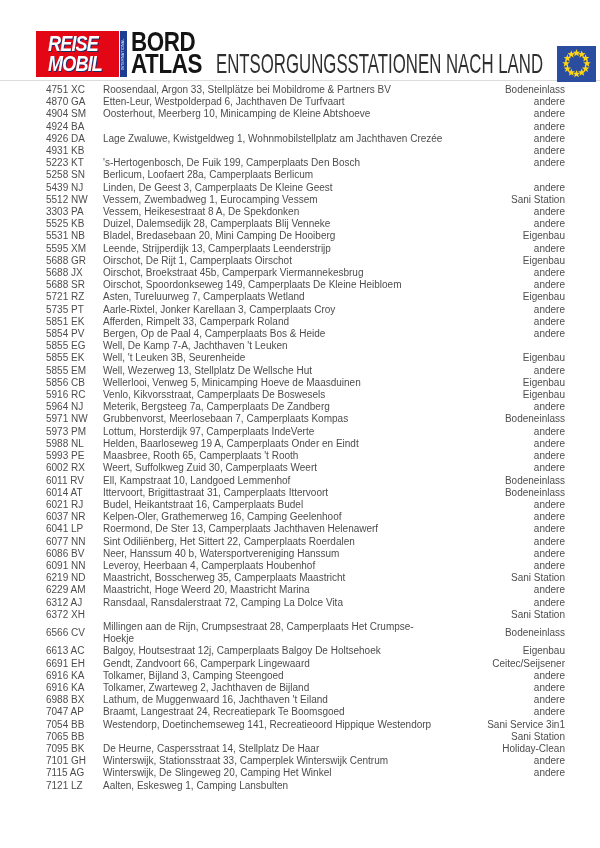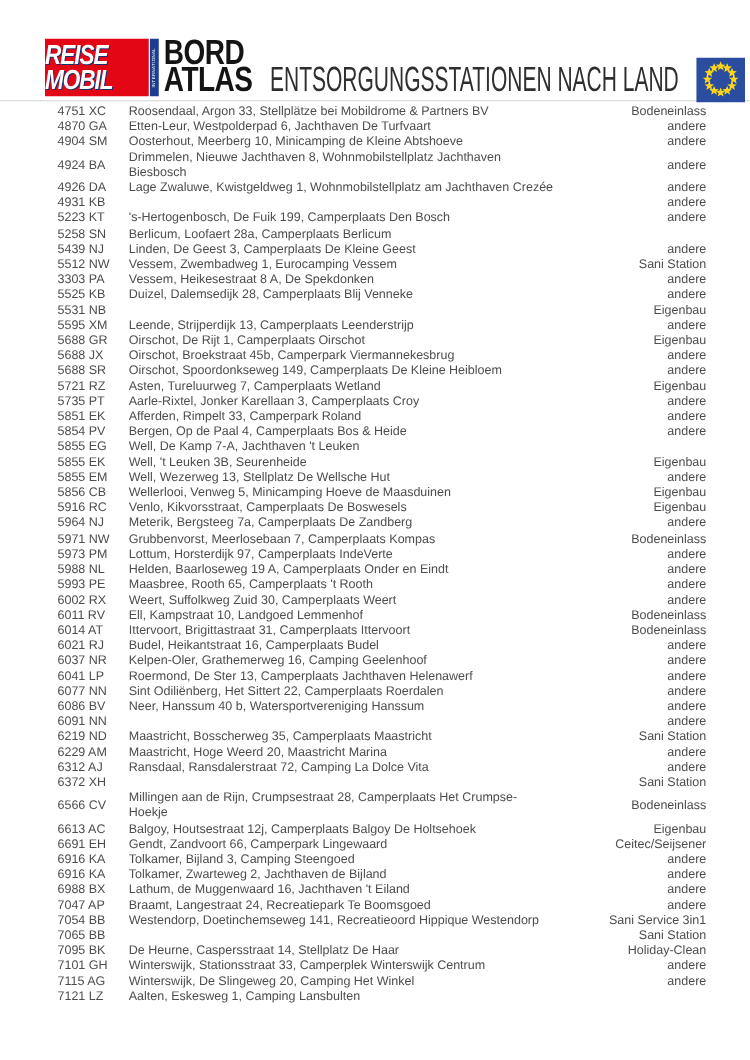--- a/index.html
+++ b/index.html
@@ -33,7 +33,7 @@
     font-style:italic;
     font-weight:bold;
     display:flex;flex-direction:column;justify-content:center;
-    padding:1px 3px 1px 0;
+    padding:1px 3px 1px 12px;
     overflow:hidden;
   }
   .rm-red span{

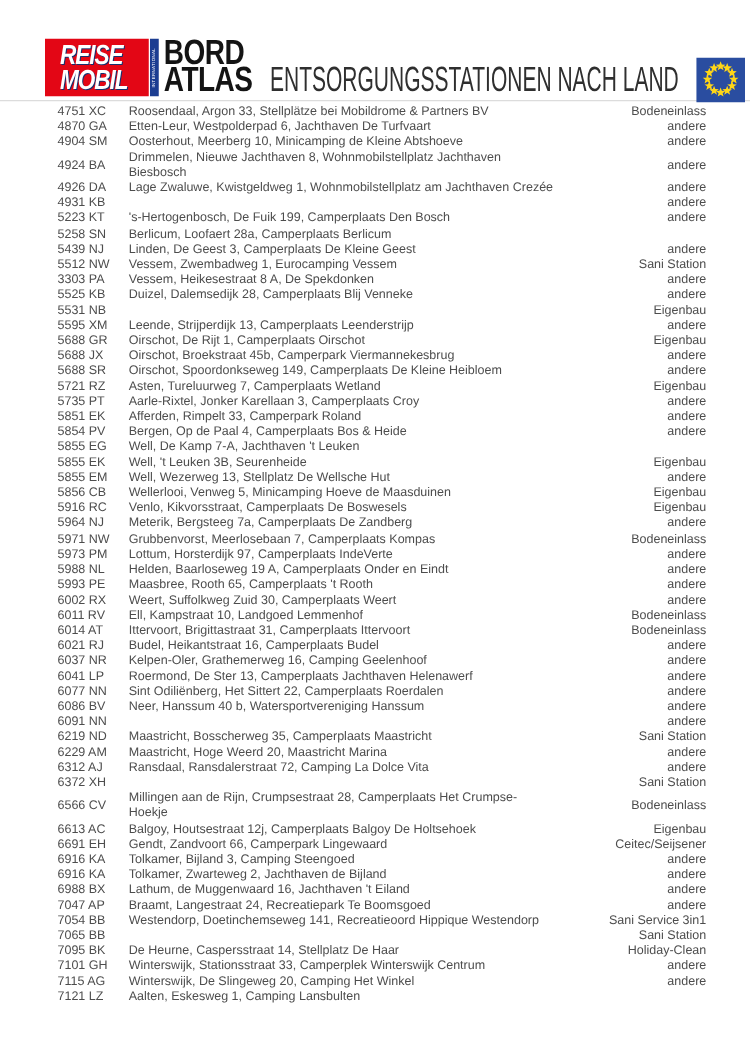--- a/index.html
+++ b/index.html
@@ -159,7 +159,6 @@
     </div>
       <div class="row">
       <span class="code">4924 BA</span>
-      <span class="address">Drimmelen, Nieuwe Jachthaven 8, Wohnmobilstellplatz Jachthaven Biesbosch</span>
       <span class="type">andere</span>
     </div>
       <div class="row">

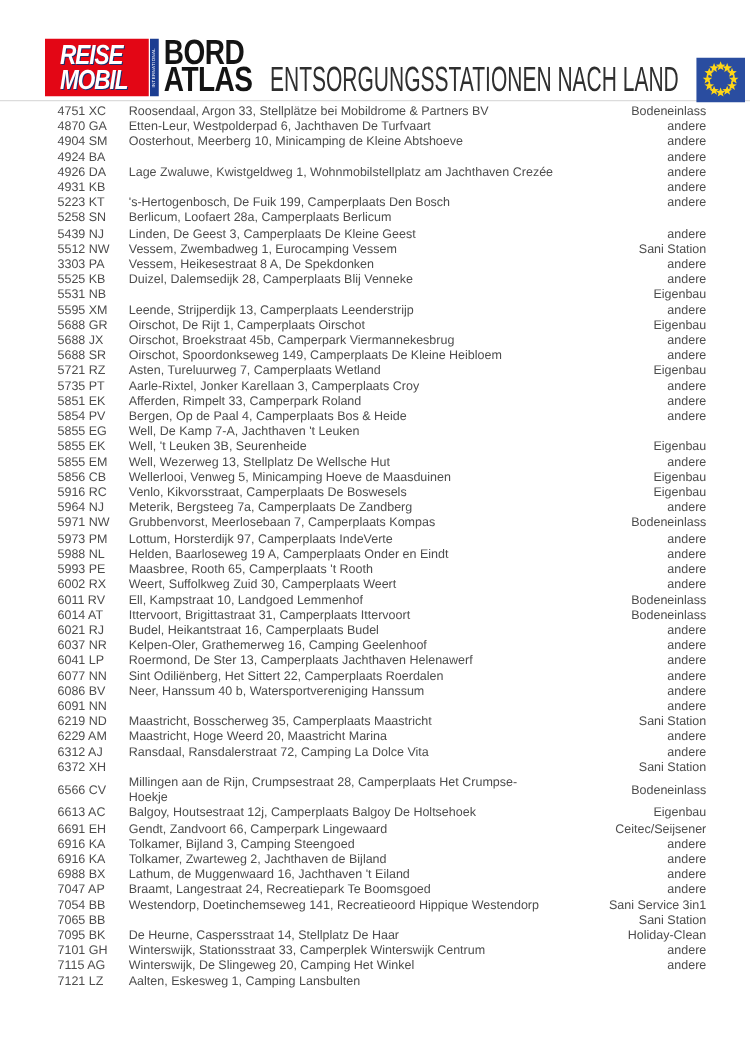--- a/index.html
+++ b/index.html
@@ -202,6 +202,7 @@
     </div>
       <div class="row">
       <span class="code">5531 NB</span>
+      <span class="address">Bladel, Bredasebaan 20, Mini Camping De Hooiberg</span>
       <span class="type">Eigenbau</span>
     </div>
       <div class="row">

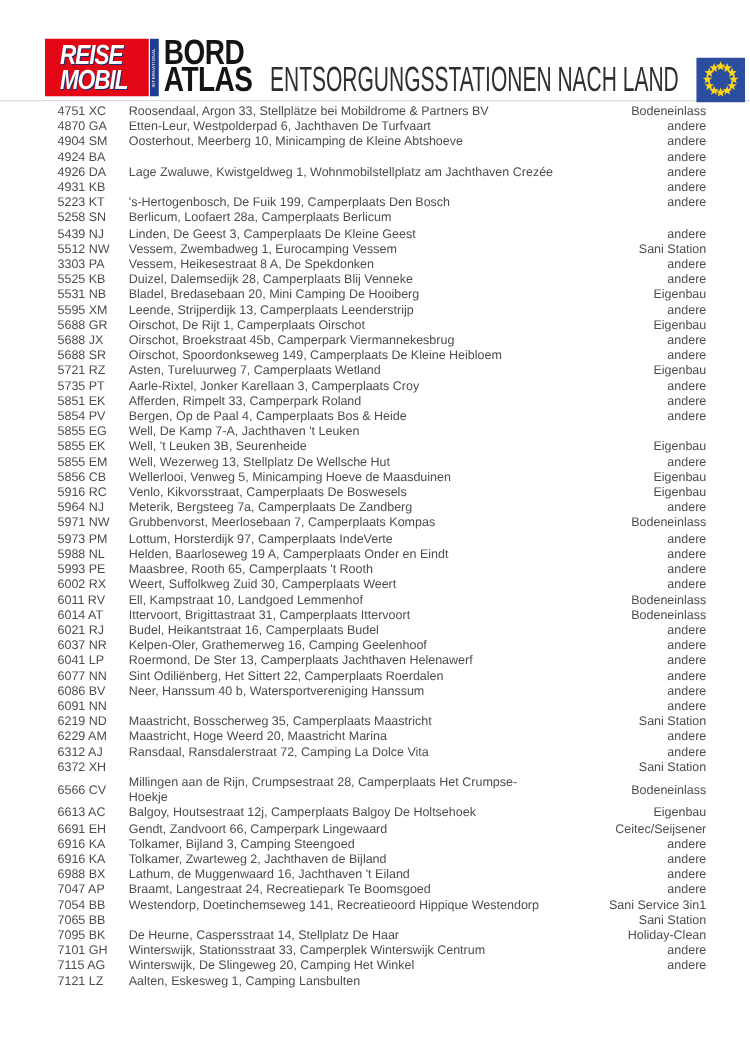--- a/index.html
+++ b/index.html
@@ -337,6 +337,7 @@
     </div>
       <div class="row">
       <span class="code">6091 NN</span>
+      <span class="address">Leveroy, Heerbaan 4, Camperplaats Houbenhof</span>
       <span class="type">andere</span>
     </div>
       <div class="row">

